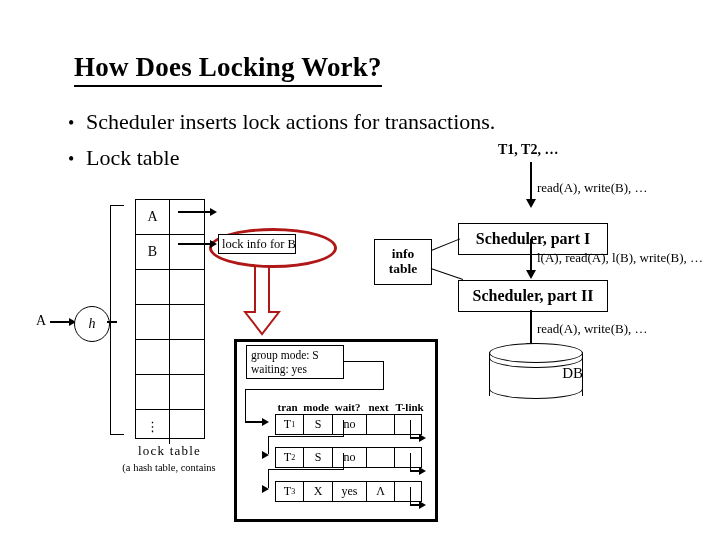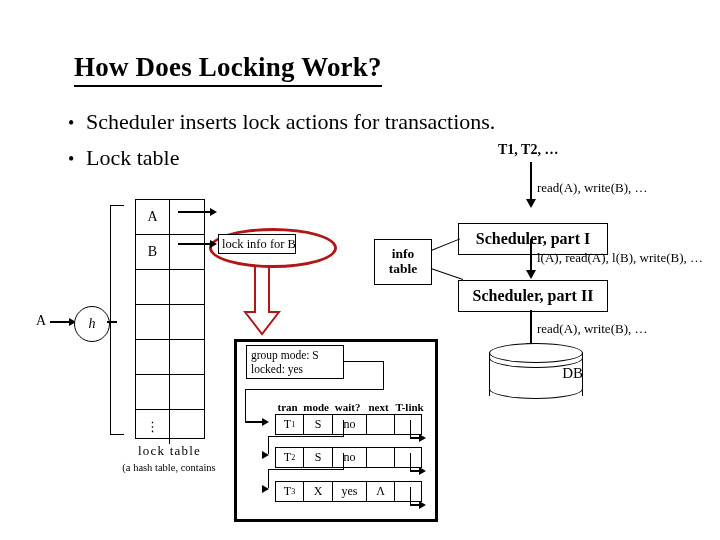--- a/index.html
+++ b/index.html
@@ -441,7 +441,7 @@
 
   <div class="abs" id="groupmode">
     <div>group mode:  S</div>
-    <div>locked: yes</div>
+    <div>waiting: yes</div>
   </div>
 
   <div class="abs thinh" style="left:344px; top:361px; width:40px;"></div>

